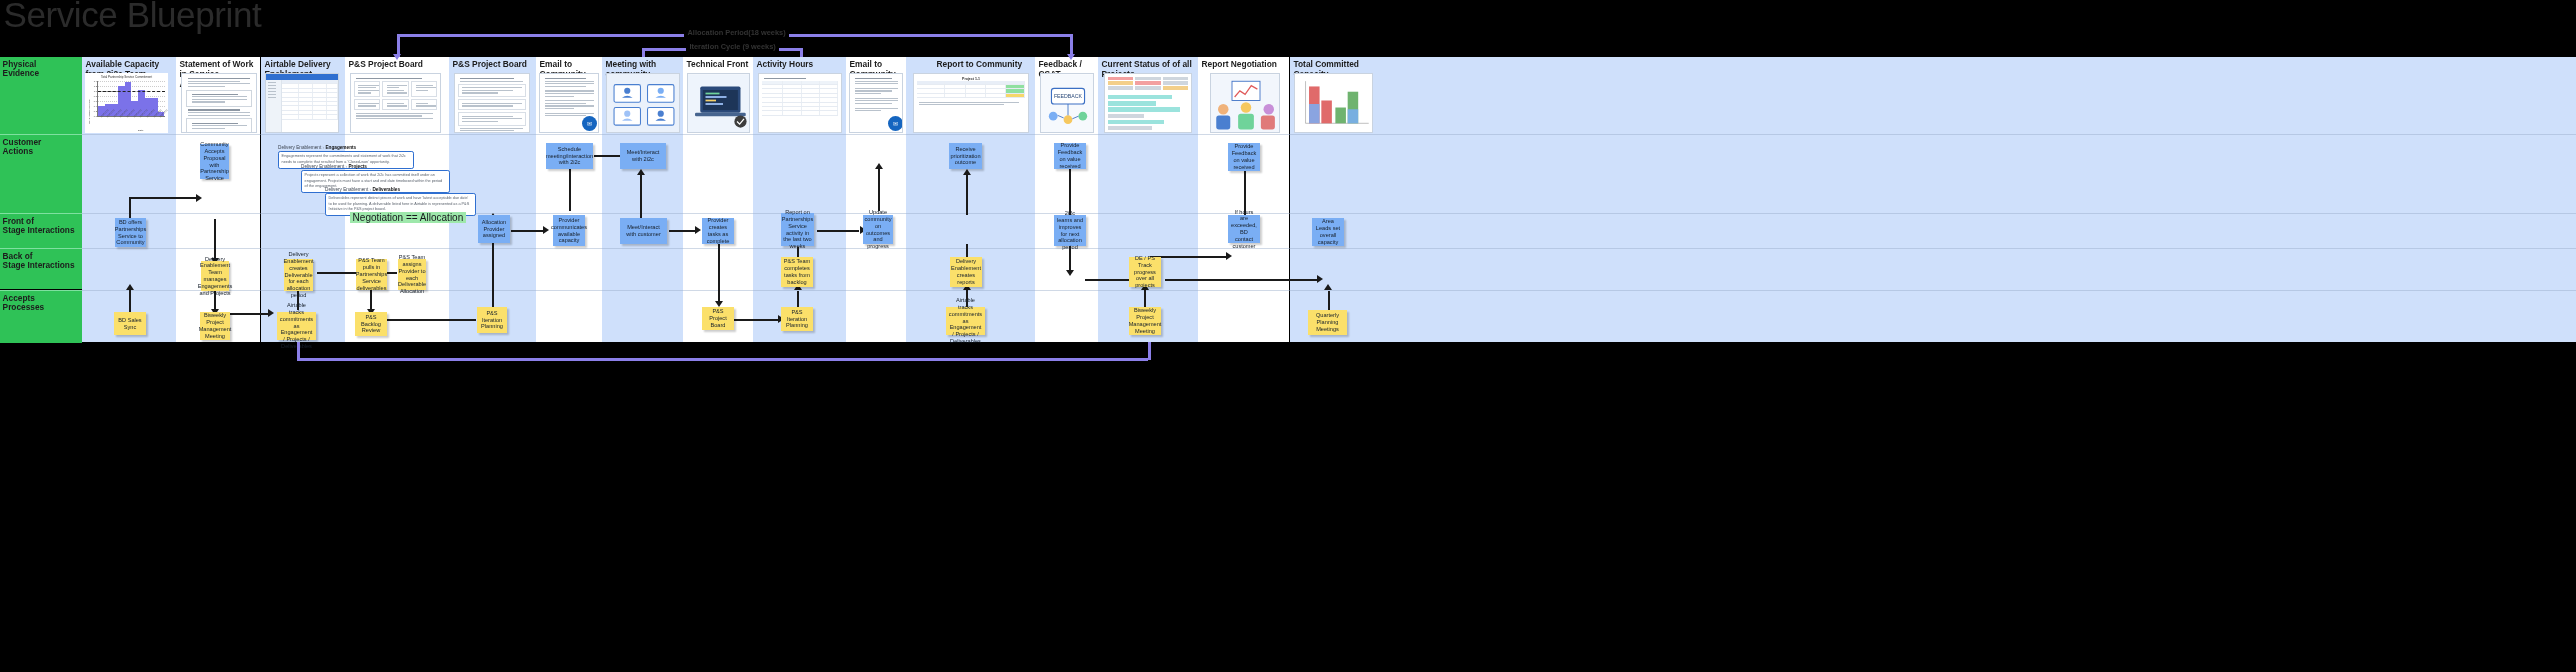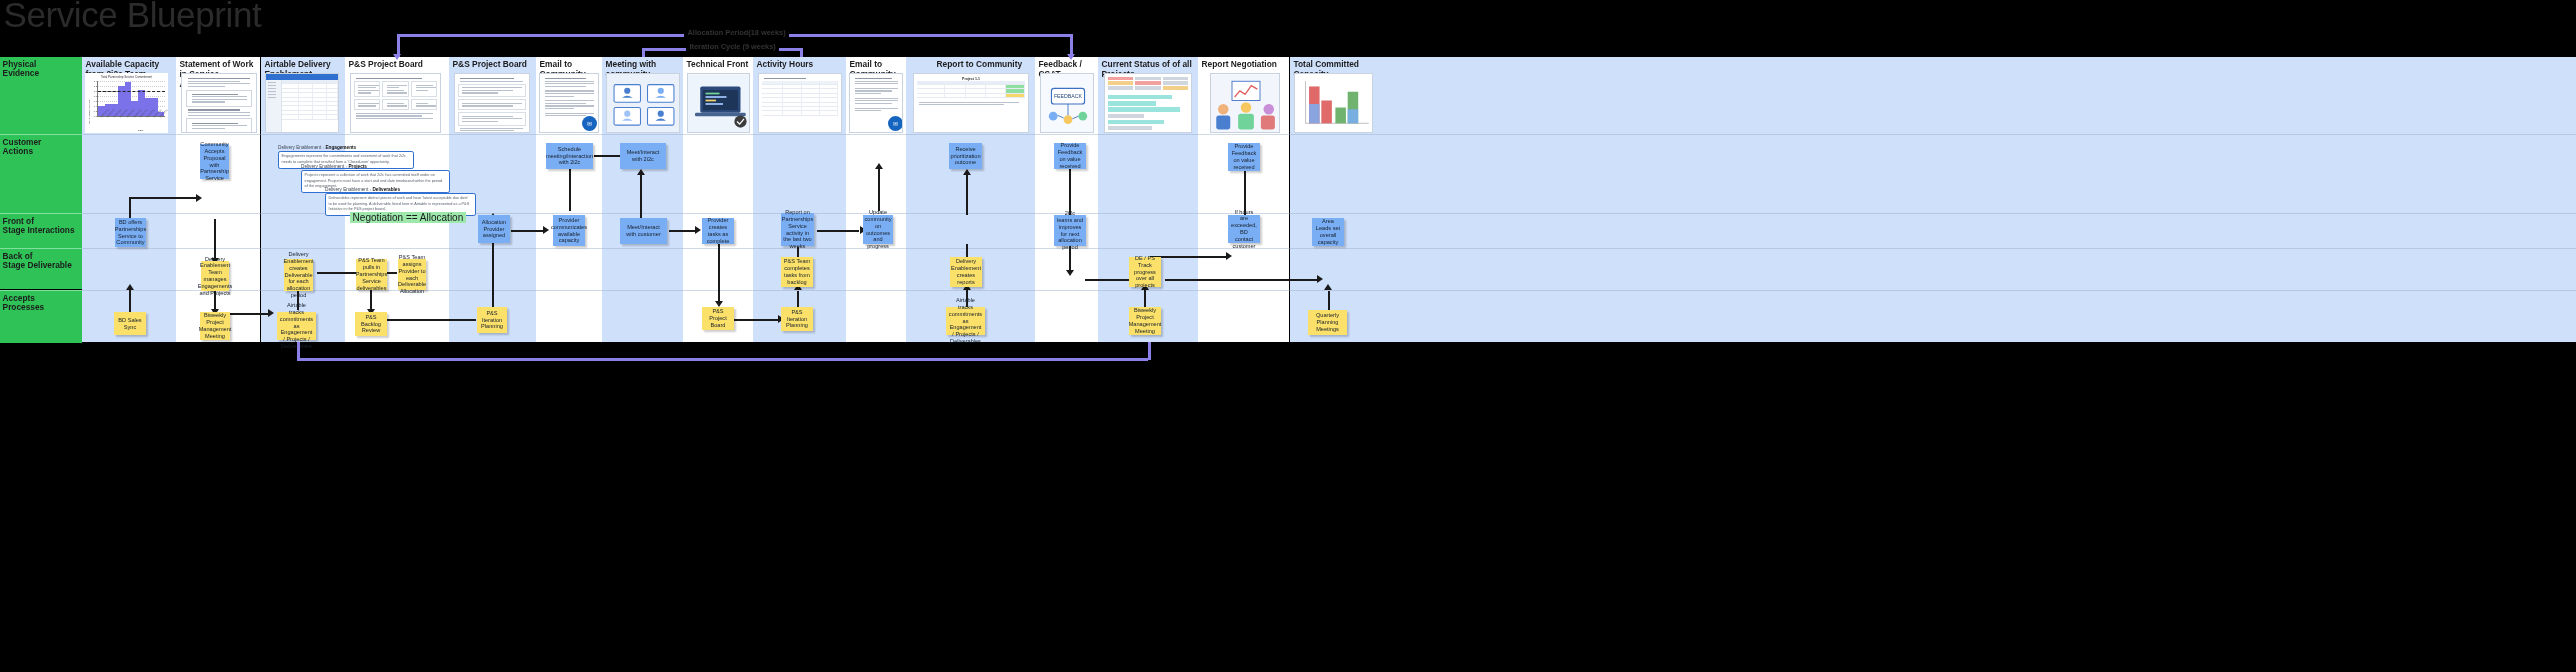--- a/index.html
+++ b/index.html
@@ -126,7 +126,7 @@
   <div class="rowlab" style="top:156px; height:35px;"><span style="white-space:pre-line">Front of
 Stage Interactions</span></div>
   <div class="rowlab" style="top:191px; height:41px;"><span style="white-space:pre-line">Back of
-Stage Deliverable</span></div>
+Stage Interactions</span></div>
   <div class="rowlab" style="top:233px; height:53px;"><span style="white-space:pre-line">Accepts
 Processes</span></div>
 

